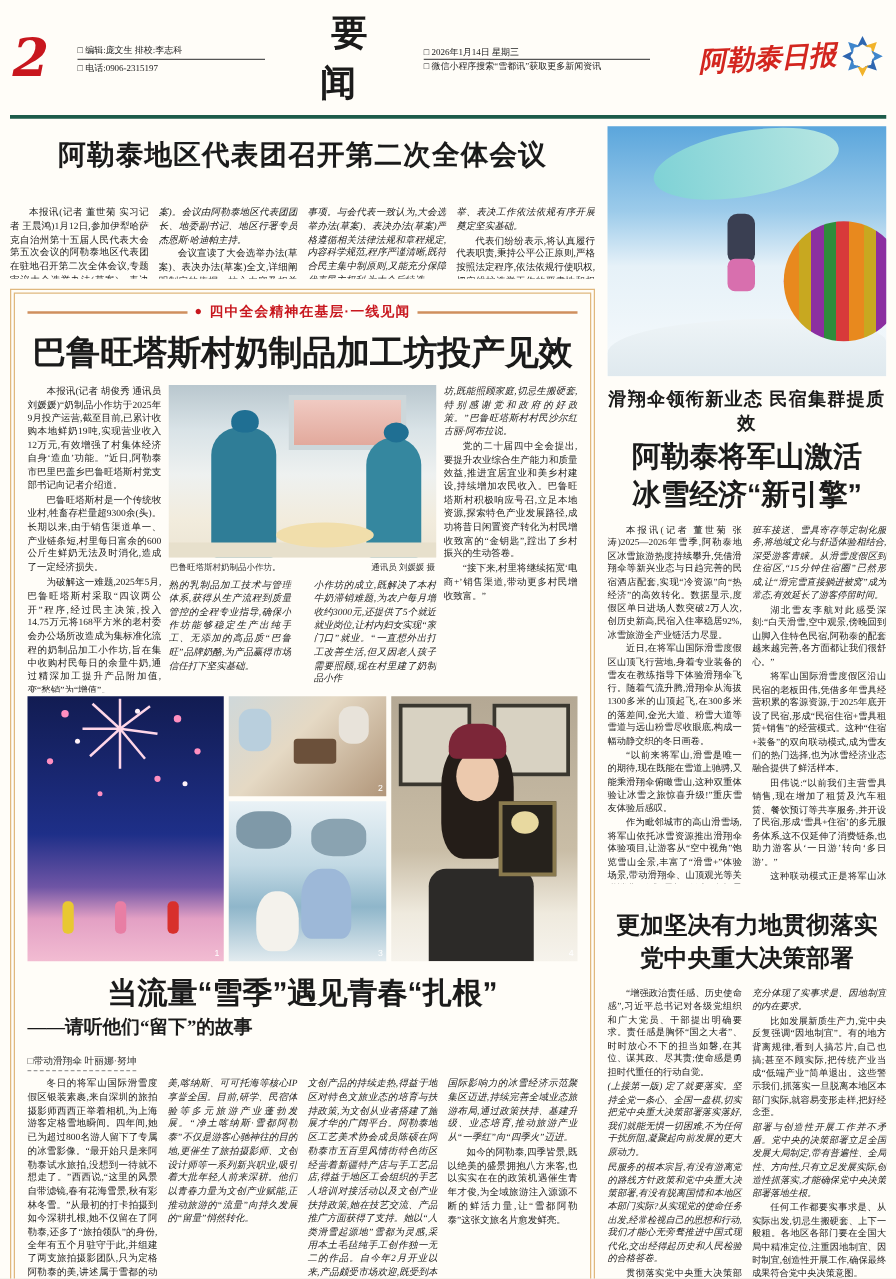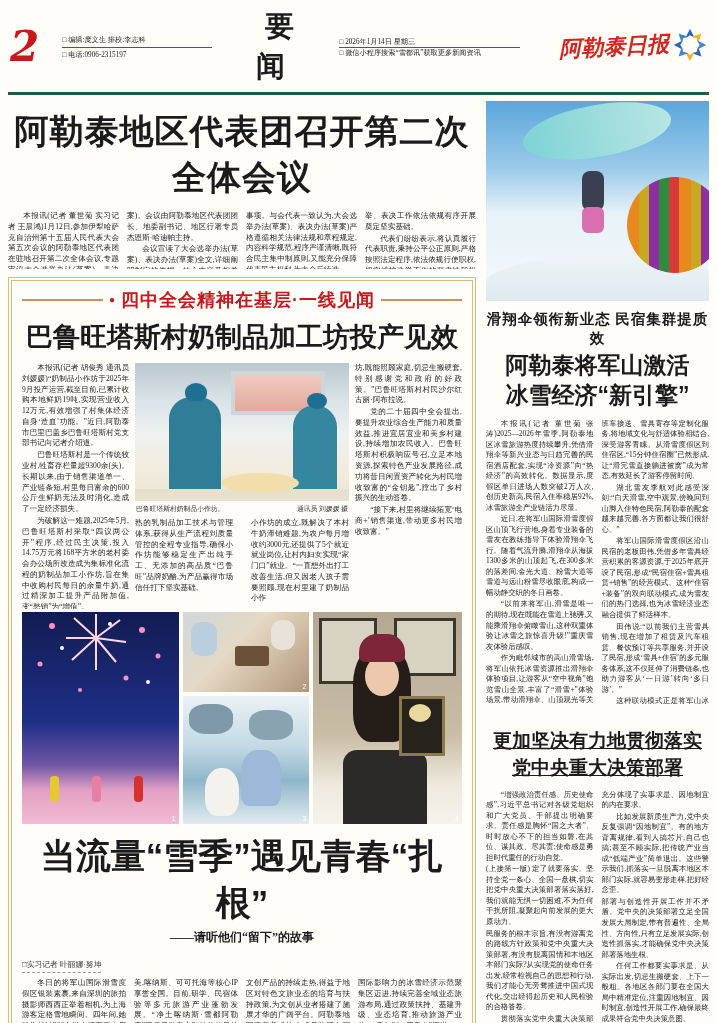--- a/index.html
+++ b/index.html
@@ -27,7 +27,7 @@
   .content{display:flex;gap:10px;}
   .leftcol{width:468px;}
   .rightcol{width:223px;}
-  h1.assembly{margin:8px 0 10px;text-align:center;font-size:34px;letter-spacing:1px;
+  h1.assembly{margin:8px 0 26px;text-align:center;font-size:22px;letter-spacing:1px;
               font-family:Liberation Serif, serif;font-weight:bold;}
   .assembly-cols{display:flex;gap:8px;height:58px;}
   .assembly-cols .tcol{flex:1;}

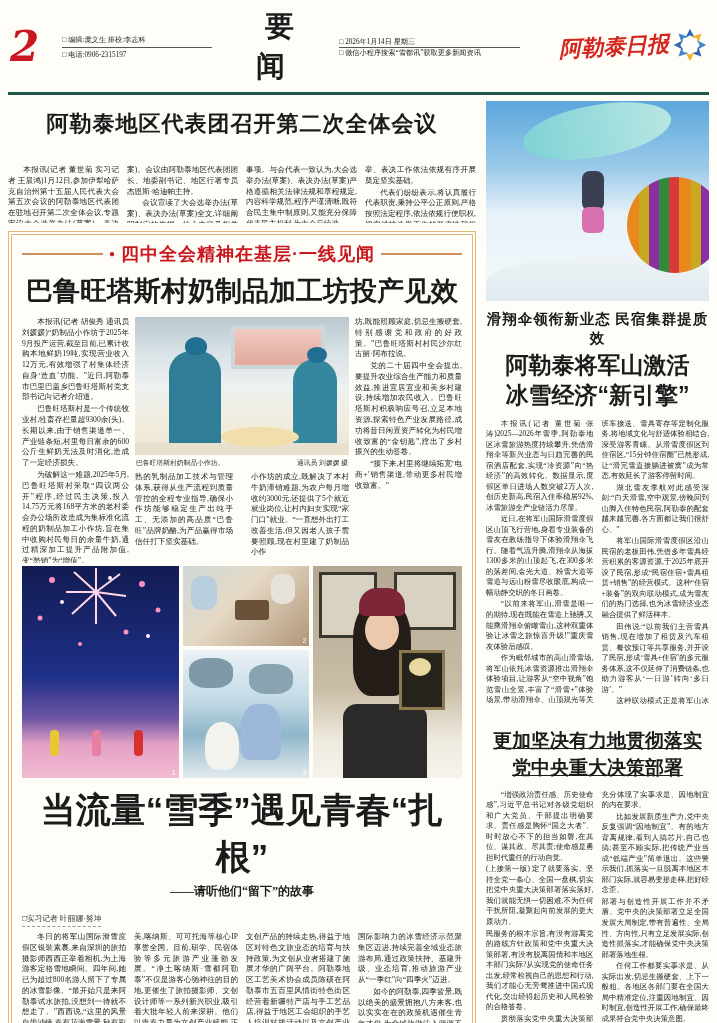--- a/index.html
+++ b/index.html
@@ -21,7 +21,7 @@
   .rule{height:3px;background:#1c5b4a;margin:2px 0 6px;}
   
   .para{margin:0 0 1px;font-size:7.6px;line-height:1.42;text-align:justify;text-indent:2em;}
-  .noind{text-indent:0;}
+  .noind{text-indent:0;font-style:italic;}
   .tcol{overflow:hidden;}
   
   .content{display:flex;gap:10px;}

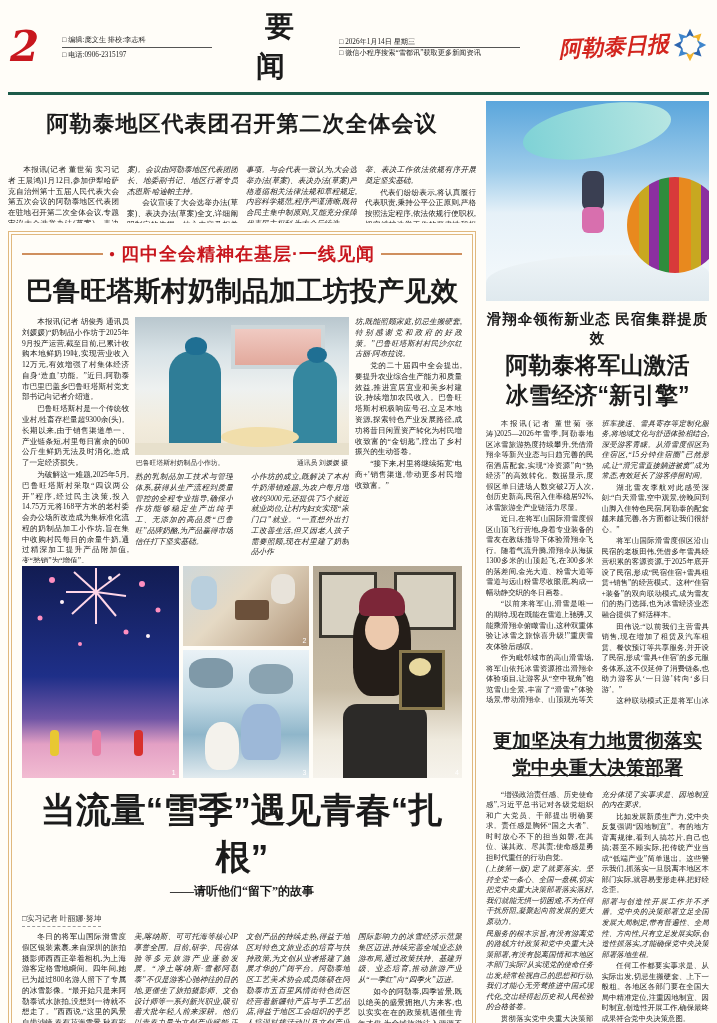--- a/index.html
+++ b/index.html
@@ -37,7 +37,7 @@
   .banner{display:flex;align-items:center;gap:6px;}
   .bline{flex:1;height:2px;background:#cf8f5e;}
   .bdot{color:#c8171e;font-size:10px;line-height:1;}
-  .btext{color:#c8171e;font-weight:bold;font-size:18px;letter-spacing:1px;
+  .btext{color:#c8171e;font-weight:bold;font-size:11px;letter-spacing:1px;
          font-family:"Liberation Sans",sans-serif;}
   h2.dairy-head{margin:7px 0 8px;text-align:center;font-size:27px;
                 font-family:"Liberation Sans",sans-serif;}

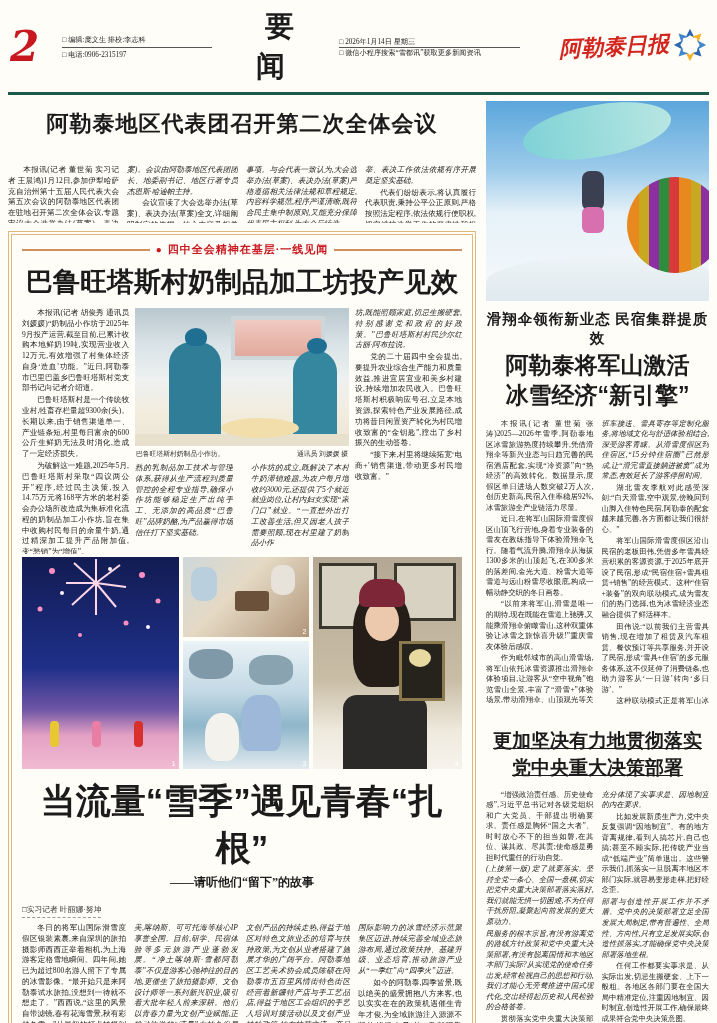--- a/index.html
+++ b/index.html
@@ -103,7 +103,7 @@
                 font-family:"Liberation Sans",sans-serif;}
   .right-cols{display:flex;gap:8px;height:288px;margin-bottom:20px;}
   .right-cols .tcol{flex:1;}
-  h2.party-head{margin:6px 0 8px;text-align:center;font-size:19px;line-height:1.45;font-family:"Liberation Serif",serif;text-decoration:underline;}
+  h2.party-head{margin:6px 0 8px;text-align:center;font-size:19px;line-height:1.45;font-family:"Liberation Serif",serif;}
   .party-cols{display:flex;gap:8px;height:268px;}
   .party-cols .tcol{flex:1;}
   .party-cols .para,.right-cols .para{font-size:7.4px;}

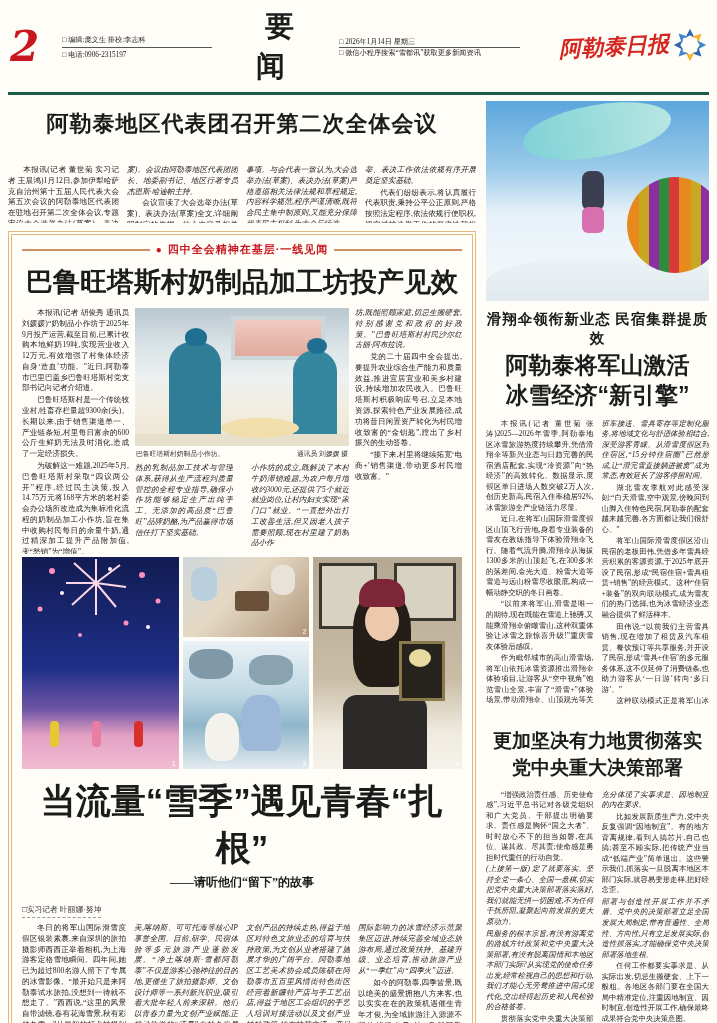--- a/index.html
+++ b/index.html
@@ -92,7 +92,7 @@
       background:repeating-linear-gradient(90deg,#e8891e 0 12px,#c8a820 12px 22px,#8c2fa0 22px 32px,#2f8c3c 32px 42px,#d83a3a 42px 52px);}
   .ph-para .ridge{position:absolute;left:0;bottom:0;width:100%;height:46px;background:linear-gradient(180deg,#eef4f7,#dfe9ee);border-radius:60% 40% 0 0;}
   
-  h2.youth-head{margin:9px 0 2px;text-align:center;font-size:35px;font-family:"Liberation Sans",sans-serif;}
+  h2.youth-head{margin:9px 0 2px;text-align:center;font-size:24px;font-family:"Liberation Sans",sans-serif;}
   .youth-sub{text-align:center;font-size:12px;font-weight:600;margin:2px 0 7px;}
   .byline{font-size:7.8px;color:#333;display:inline-block;border-bottom:1px dashed #999;padding-bottom:2px;margin-bottom:5px;}
   .youth-cols{display:flex;gap:8px;height:224px;}

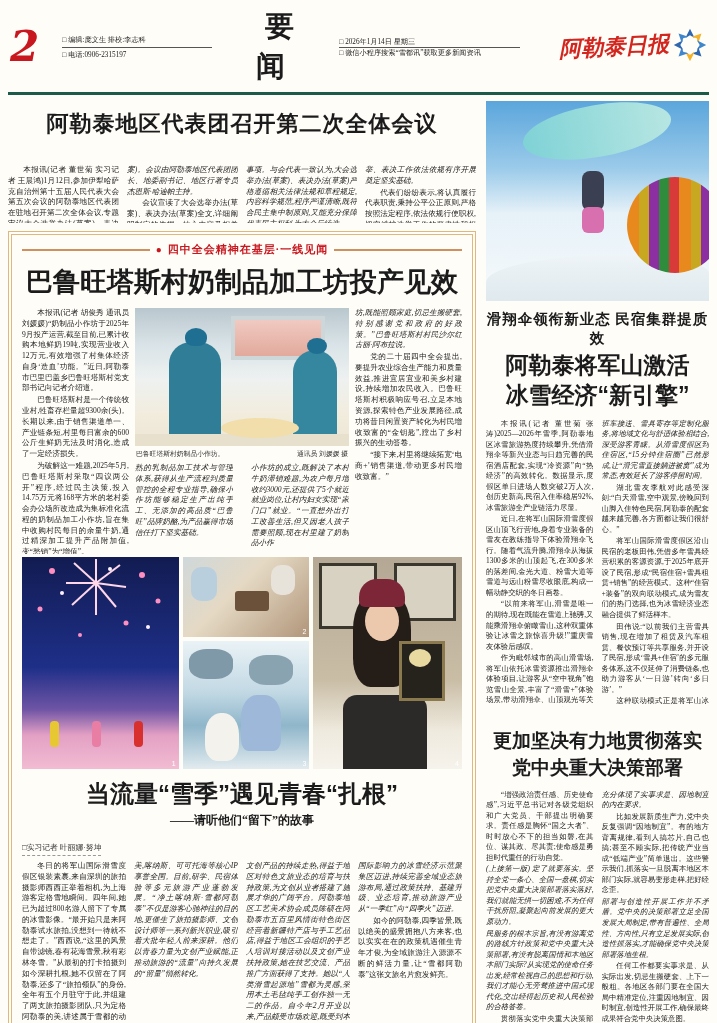--- a/index.html
+++ b/index.html
@@ -93,7 +93,7 @@
   .ph-para .ridge{position:absolute;left:0;bottom:0;width:100%;height:46px;background:linear-gradient(180deg,#eef4f7,#dfe9ee);border-radius:60% 40% 0 0;}
   
   h2.youth-head{margin:9px 0 2px;text-align:center;font-size:24px;font-family:"Liberation Sans",sans-serif;}
-  .youth-sub{text-align:center;font-size:12px;font-weight:600;margin:2px 0 7px;}
+  .youth-sub{text-align:left;font-size:15px;font-weight:600;margin:2px 0 7px;}
   .byline{font-size:7.8px;color:#333;display:inline-block;border-bottom:1px dashed #999;padding-bottom:2px;margin-bottom:5px;}
   .youth-cols{display:flex;gap:8px;height:224px;}
   .youth-cols .tcol{flex:1;}

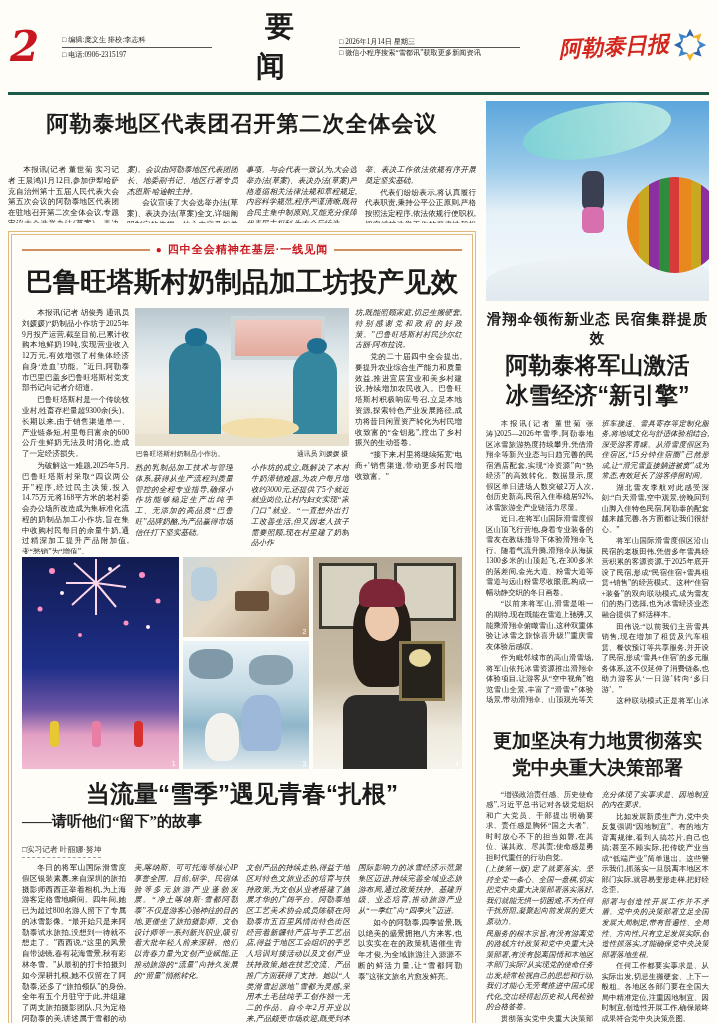--- a/index.html
+++ b/index.html
@@ -279,7 +279,7 @@
           <section>
             <h2 class="youth-head">当流量“雪季”遇见青春“扎根”</h2>
             <div class="youth-sub">——请听他们“留下”的故事</div>
-            <div class="byline">□实习记者 叶丽娜·努坤</div>
+            <div class="byline">□带动滑翔伞 叶丽娜·努坤</div>
             <div class="youth-cols">
               <div class="tcol">
                   <p class="para">冬日的将军山国际滑雪度假区银装素裹,来自深圳的旅拍摄影师西西正举着相机,为上海游客定格雪地瞬间。四年间,她已为超过800名游人留下了专属的冰雪影像。“最开始只是来阿勒泰试水旅拍,没想到一待就不想走了。”西西说,“这里的风景自带滤镜,春有花海雪景,秋有彩林冬雪。”从最初的打卡拍摄到如今深耕扎根,她不仅留在了阿勒泰,还多了“旅拍领队”的身份,全年有五个月驻守于此,并组建了两支旅拍摄影团队,只为定格阿勒泰的美,讲述属于雪都的动人故事。</p>

